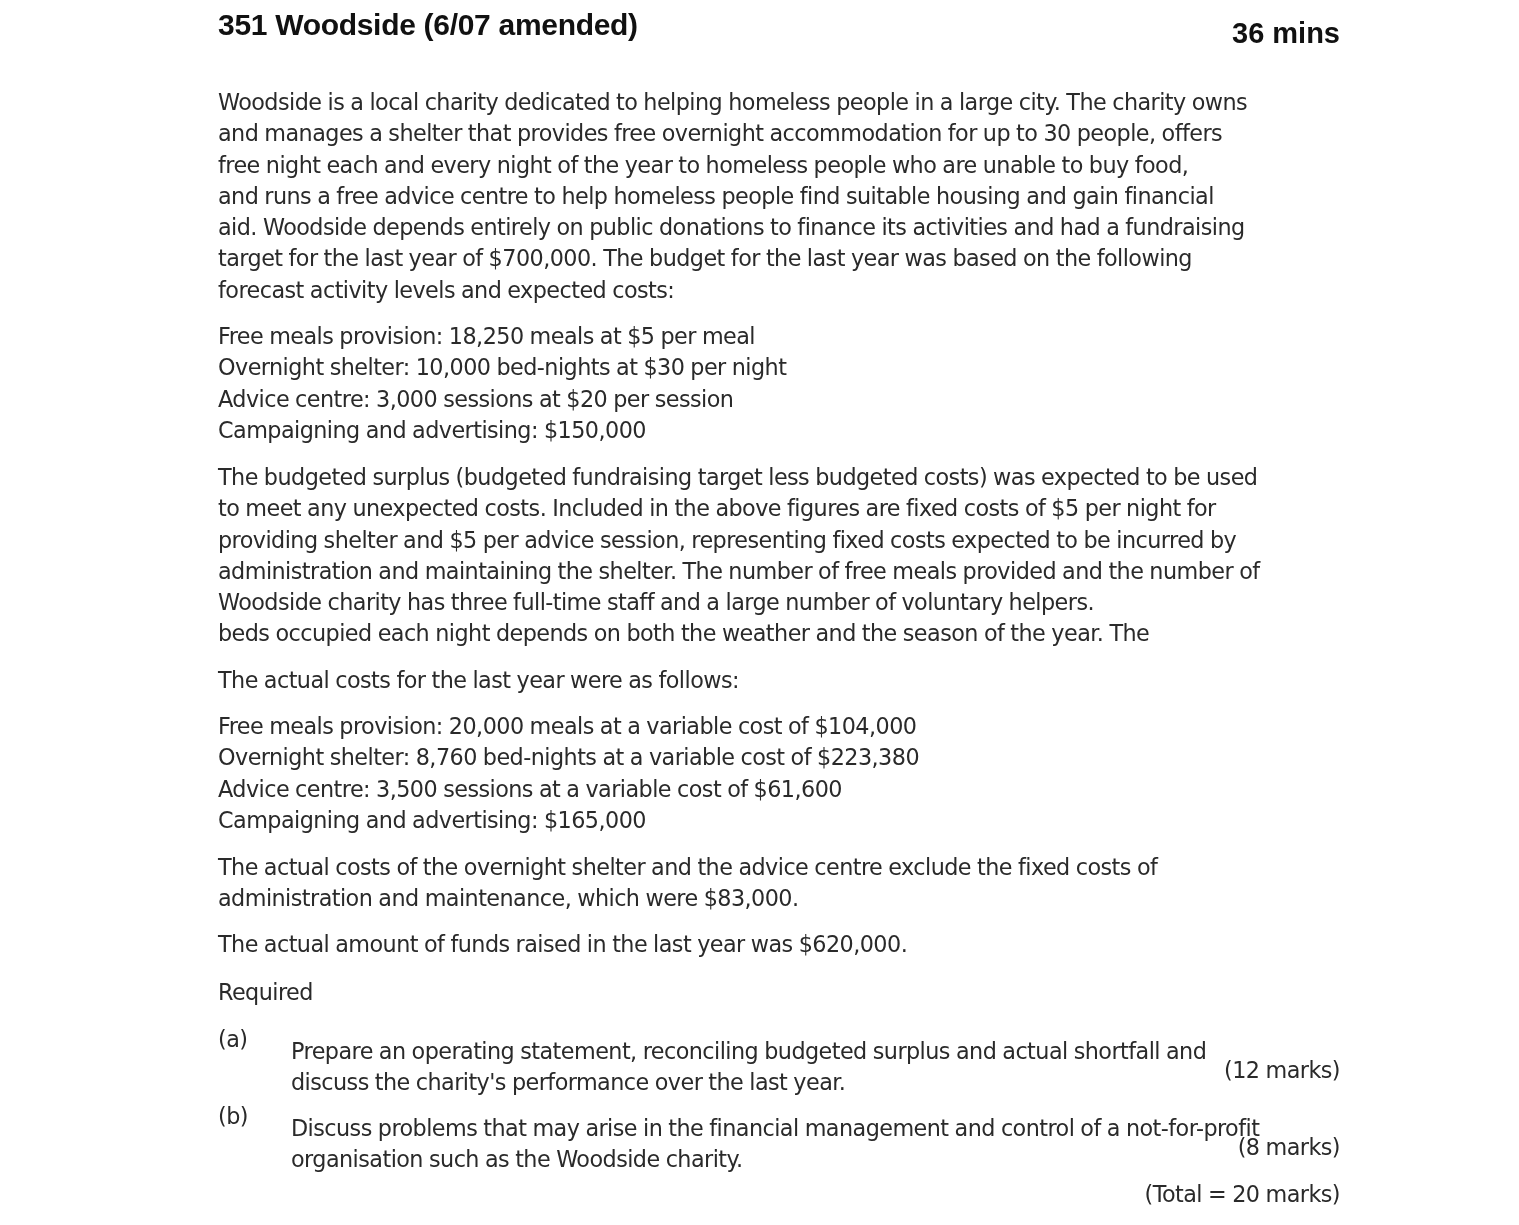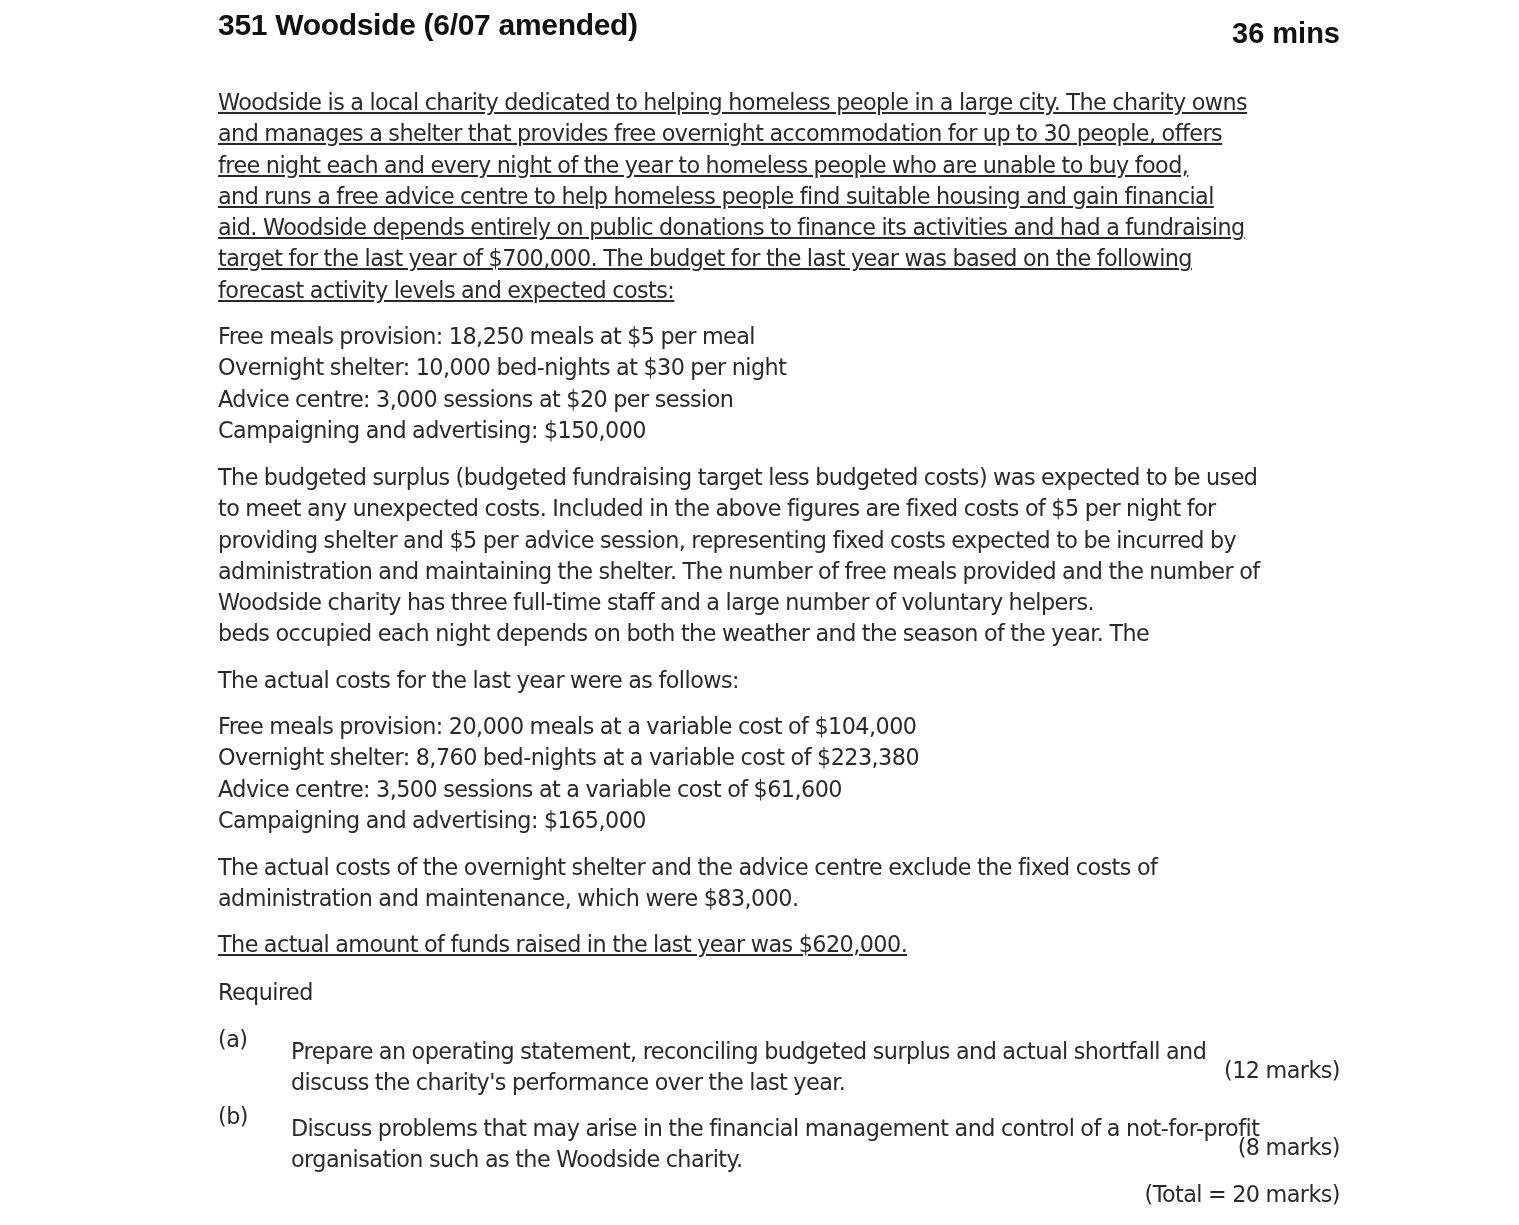--- a/index.html
+++ b/index.html
@@ -60,7 +60,7 @@
       display: block;
       white-space: nowrap;
     }
-    .p-intro { position: absolute; top: 87px; left: 0; text-decoration: underline; }
+    .p-intro { position: absolute; top: 87px; left: 0; }
     .p-budget { position: absolute; top: 321px; left: 0; }
     .p-surplus { position: absolute; top: 462px; left: 0; }
     .p-actual-intro { position: absolute; top: 665px; left: 0; text-align: right; }

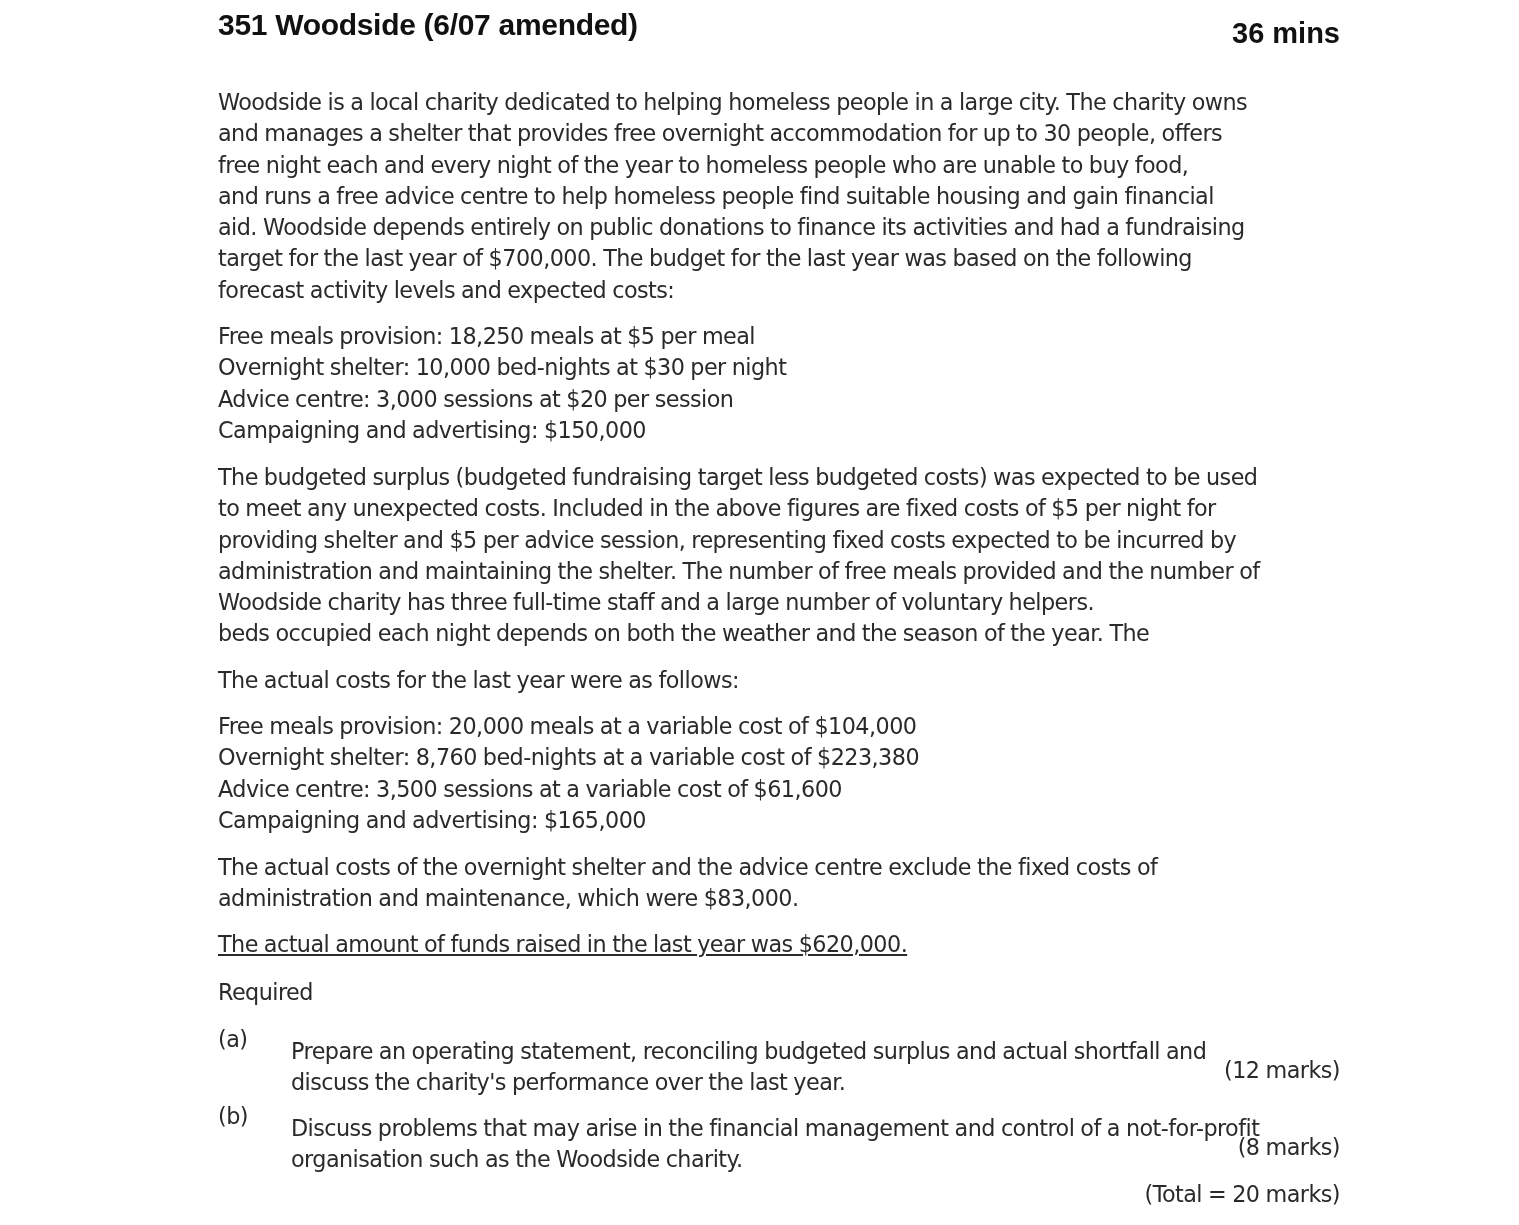--- a/index.html
+++ b/index.html
@@ -66,7 +66,7 @@
     .p-actual-intro { position: absolute; top: 665px; left: 0; text-align: right; }
     .p-actual-list { position: absolute; top: 711px; left: 0; }
     .p-fixed { position: absolute; top: 852px; left: 0; }
-    .p-funds { position: absolute; top: 929px; left: 0; text-decoration: underline; }
+    .p-funds { position: absolute; top: 929px; left: 0; }
     .p-required { position: absolute; top: 977px; left: 0; }
 
     .question {

